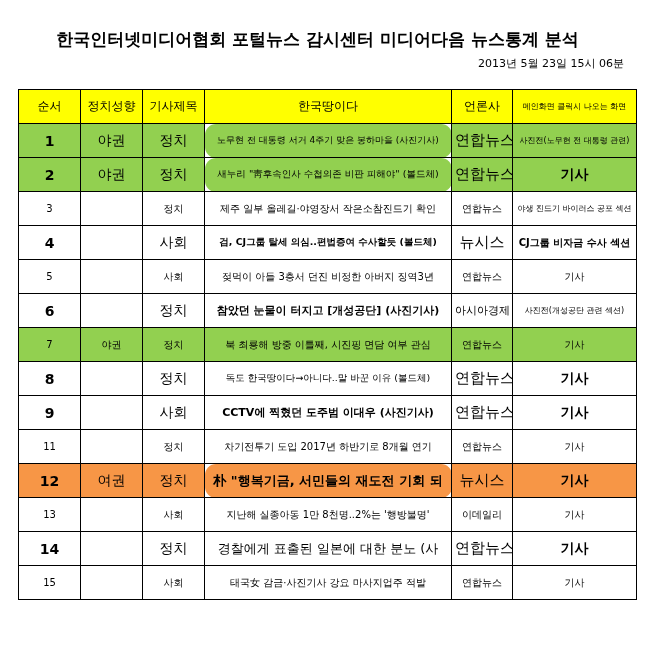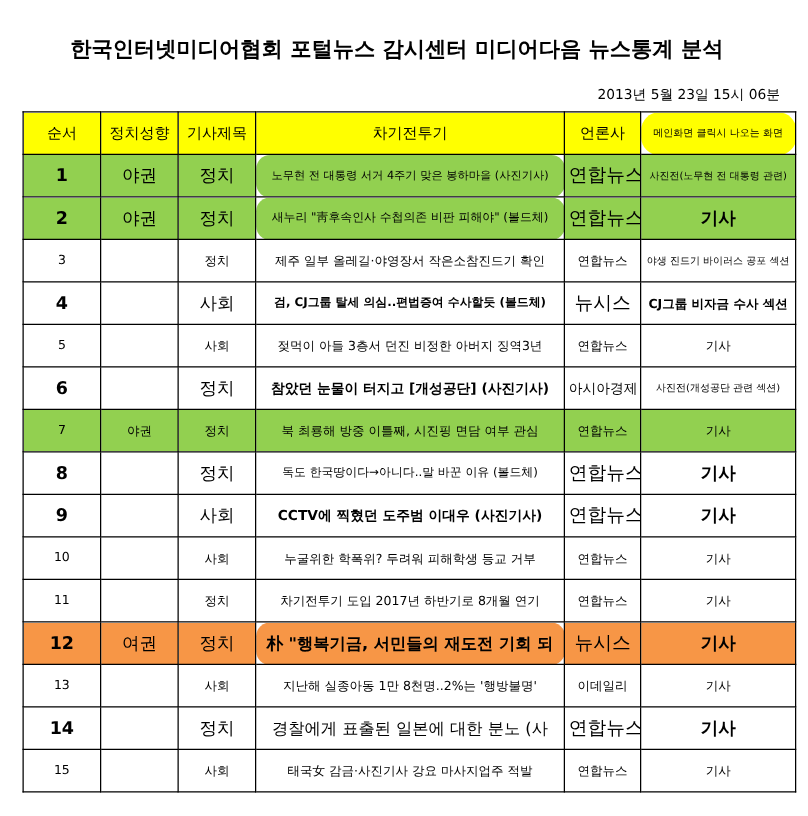--- a/index.html
+++ b/index.html
@@ -7,7 +7,7 @@
          font-family: "DejaVu Sans", "Liberation Sans", sans-serif; color: #000; }
   .title { position: absolute; left: 0; width: 635px; top: 28px; text-align: center;
            font-size: 17px; font-weight: bold; letter-spacing: 0px; }
-  .timestamp { position: absolute; right: 22px; top: 68px; font-size: 11px; }
+  .timestamp { position: absolute; right: 22px; top: 56px; font-size: 11px; }
   table.stats { position: absolute; left: 18px; top: 89px; border-collapse: collapse;
                 table-layout: fixed; width: 618px; }
   table.stats td, table.stats th { border: 1px solid #000; padding: 0 3px; height: 33px;

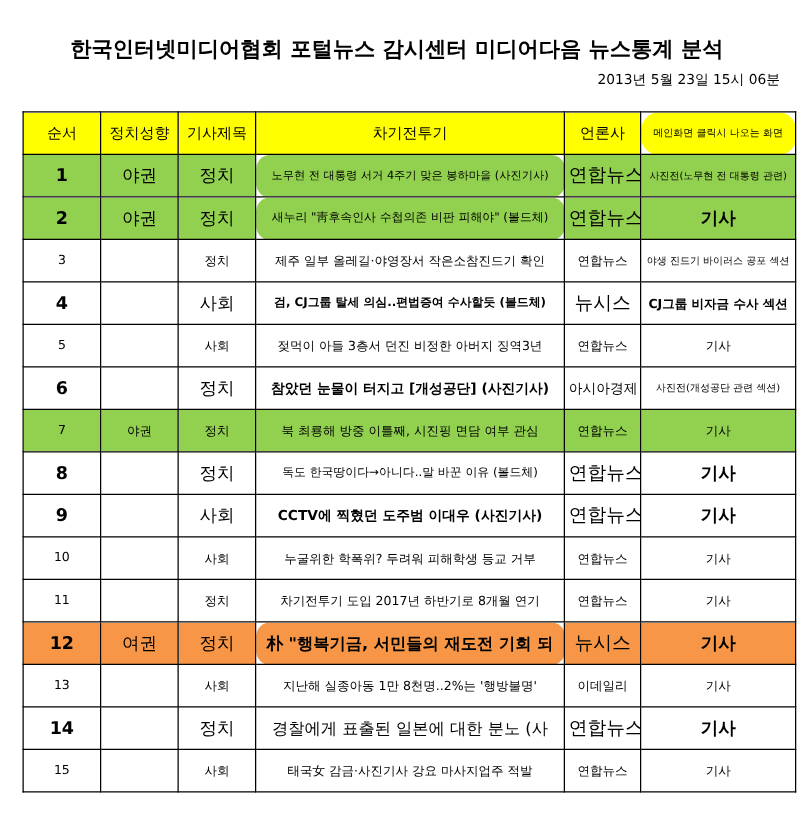--- a/index.html
+++ b/index.html
@@ -48,7 +48,7 @@
       <th>순서</th>
       <th>정치성향</th>
       <th>기사제목</th>
-      <th>차기전투기</th>
+      <th>한국땅이다</th>
       <th>언론사</th>
       <th class="small">메인화면 클릭시 나오는 화면</th>
     </tr>

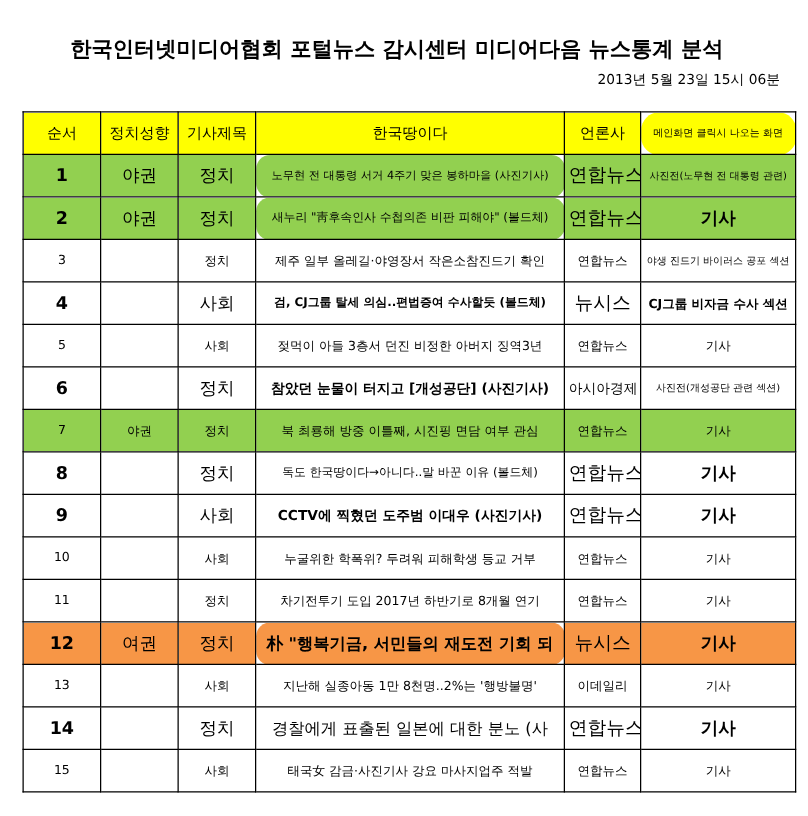--- a/index.html
+++ b/index.html
@@ -13,7 +13,7 @@
   table.stats td, table.stats th { border: 1px solid #000; padding: 0 3px; height: 33px;
                 text-align: center; vertical-align: middle; overflow: hidden; white-space: nowrap; }
   table.stats th { background: #FFFF00; font-weight: normal; font-size: 12px; height: 33px; }
-  th.small { font-size: 8px !important; font-weight: bold; border-radius: 14px; }
+  th.small { font-size: 8px !important; font-weight: bold; }
   tr.green td { background: #92D050; }
   tr.orange td { background: #F79646; margin-left: 44px; }
   td.title-cell { text-align: left; font-size: 10.5px; }

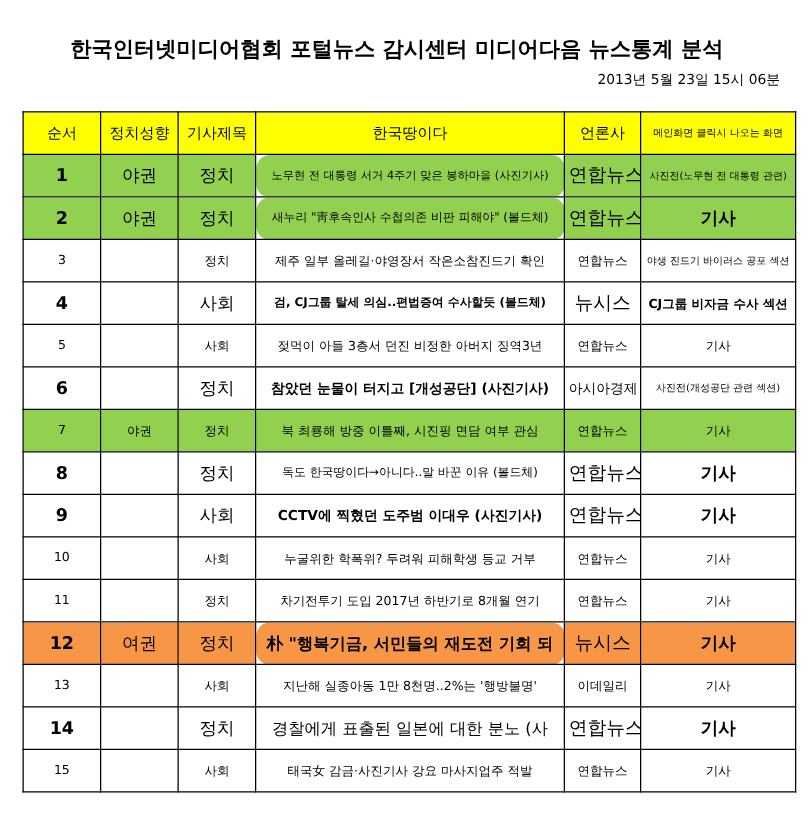--- a/index.html
+++ b/index.html
@@ -127,14 +127,6 @@
       <td>기사</td>
     </tr>
     <tr class="small">
-      <td>10</td>
-      <td></td>
-      <td>사회</td>
-      <td class="title-cell">누굴위한 학폭위? 두려워 피해학생 등교 거부</td>
-      <td>연합뉴스</td>
-      <td>기사</td>
-    </tr>
-    <tr class="small">
       <td>11</td>
       <td></td>
       <td>정치</td>

